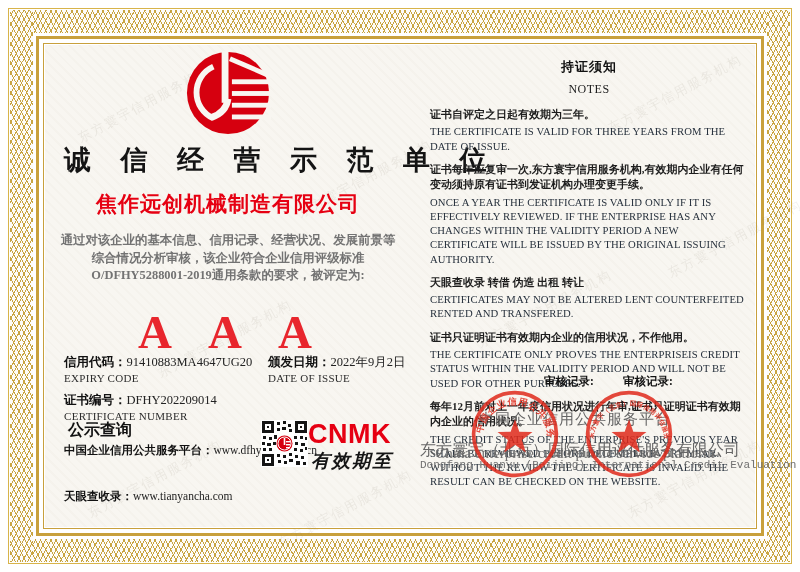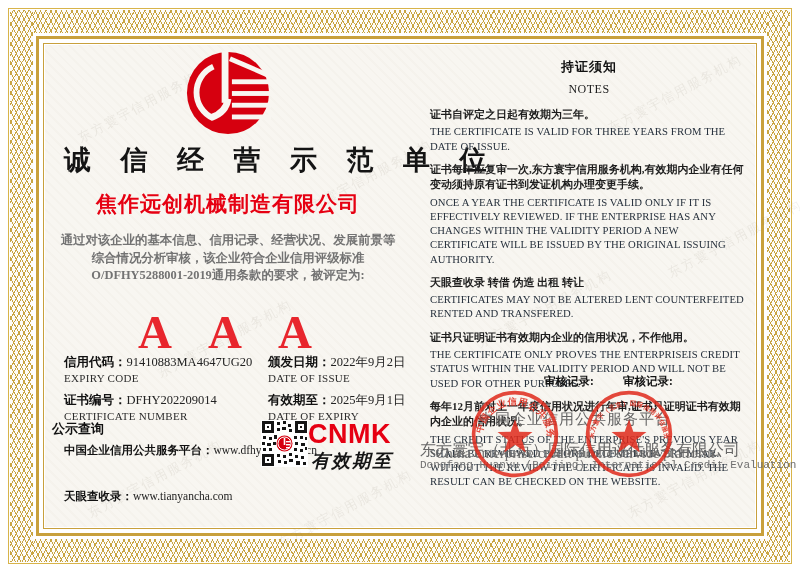--- a/index.html
+++ b/index.html
@@ -118,10 +118,6 @@
   <div class="field" style="left:64px;top:384px">
     <span class="lab">证书编号：</span><span class="val">DFHY202209014</span>
     <div class="sub">CERTIFICATE NUMBER</div>
-  </div>
-  <div class="field" style="left:268px;top:384px">
-    <span class="lab">有效期至：</span><span class="val">2025年9月1日</span>
-    <div class="sub">DATE OF EXPIRY</div>
   </div>
 
   <div id="public-query">公示查询</div>

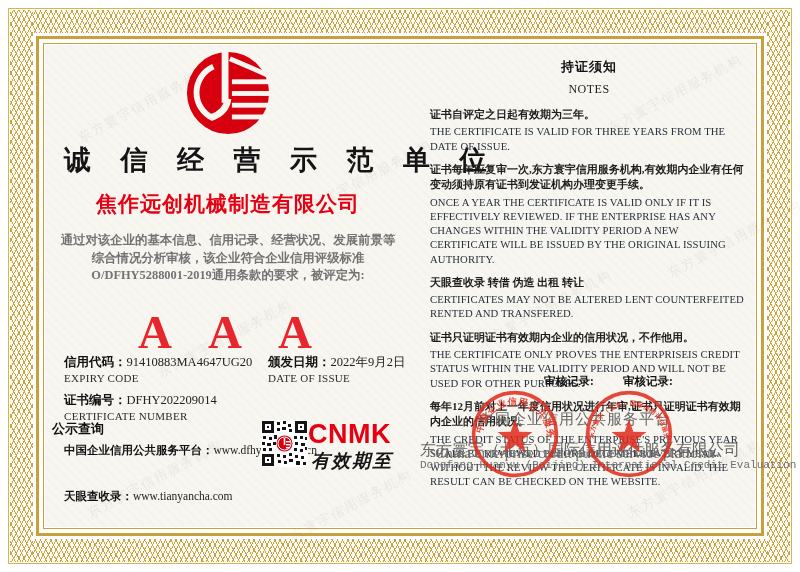--- a/index.html
+++ b/index.html
@@ -36,7 +36,7 @@
   .field .lab{font-weight:bold;color:#111;}
   .field .val{color:#222;}
   .field .sub{font-size:11px;color:#2c2c2c;letter-spacing:.3px;margin-top:1px;}
-  #public-query{position:absolute;left:52px;top:420px;font-size:13px;font-weight:bold;color:#111;}
+  #public-query{position:absolute;left:68px;top:420px;font-size:16px;font-weight:bold;color:#111;}
   .qlink{position:absolute;left:64px;font-size:11.5px;white-space:nowrap;}
   .qlink .lab{font-weight:bold;color:#111;}
   .qlink .val{color:#222;}

